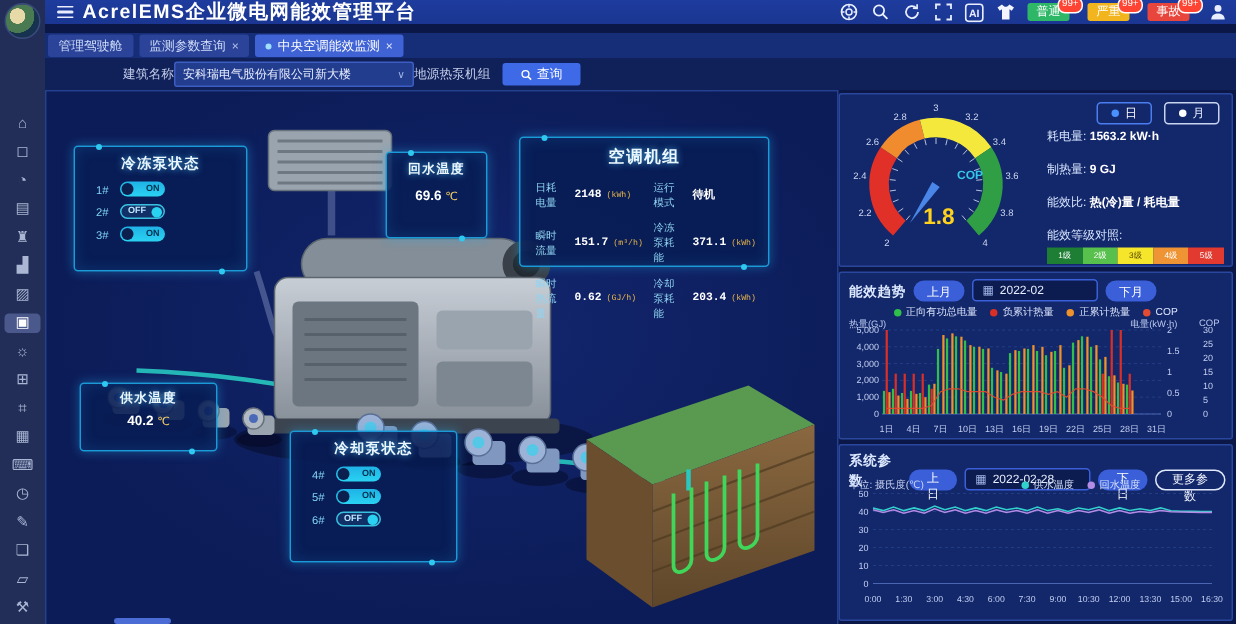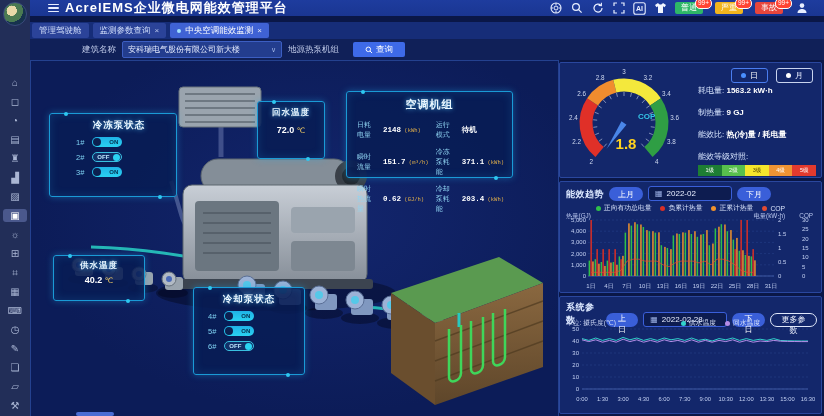--- a/index.html
+++ b/index.html
@@ -17,7 +17,7 @@
   .sicon.active{background:#4a588c;color:#fff;}
   
   .topbar{position:absolute;left:30px;top:0;right:0;height:16px;background:linear-gradient(#1e3c9e,#1a3692);
-    display:flex;align-items:center;padding:0 16px;z-index:4;}
+    display:flex;align-items:center;padding:0 6px;z-index:4;}
   .burger{width:11px;display:flex;flex-direction:column;gap:2px;margin:0 6px 0 2px;cursor:pointer;}
   .burger i{display:block;height:1.5px;background:#e8eeff;border-radius:1px;}
   .title{font-size:13px;font-weight:bold;color:#ffffff;letter-spacing:1px;margin:0;}

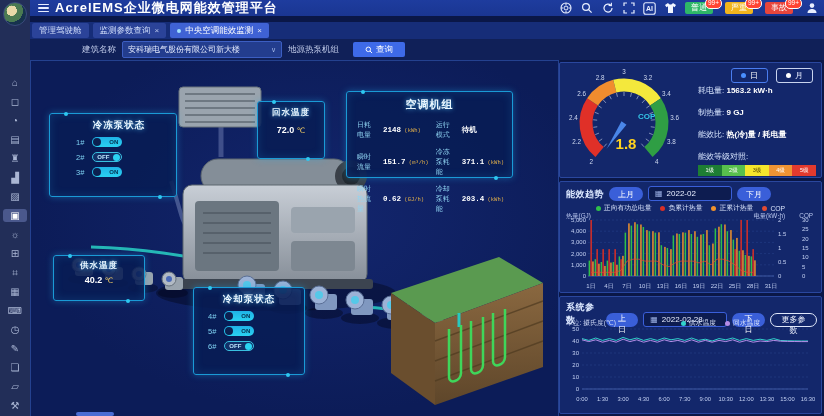--- a/index.html
+++ b/index.html
@@ -38,7 +38,7 @@
   .tab .x{font-size:8px;opacity:.85;cursor:pointer;}
   
   .filterbar{position:absolute;left:30px;top:39px;right:0;height:21px;background:#102058;display:flex;
-    align-items:center;gap:6px;padding-left:52px;z-index:4;font-size:8.5px;color:#c3cdeb;}
+    align-items:center;padding-left:52px;z-index:4;font-size:8.5px;color:#c3cdeb;}
   .select{display:flex;align-items:center;justify-content:space-between;background:#233d8e;
     border:1px solid #3c5ec2;border-radius:2px;color:#e8eeff;font-size:8px;padding:1px 5px;height:13px;
     cursor:pointer;}

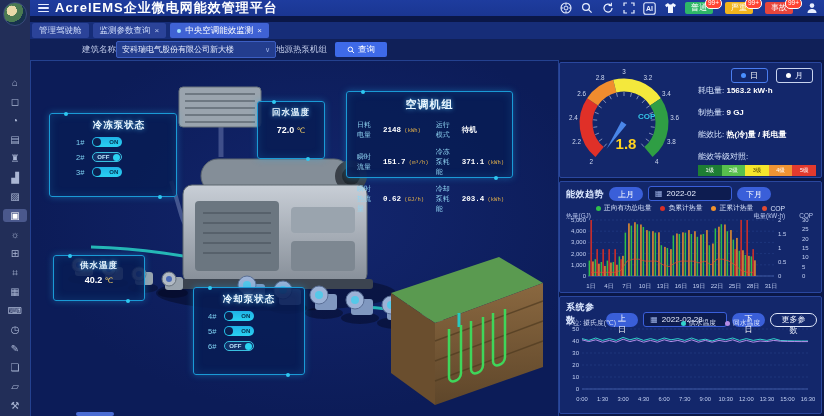--- a/index.html
+++ b/index.html
@@ -359,7 +359,7 @@
         </g>
       </svg>
 
-      <div class="tpanel" style="left:18px;top:52px;width:114px;height:82px;padding-left:12px;">
+      <div class="tpanel" style="left:18px;top:36px;width:114px;height:82px;">
         <div class="tp-title">冷冻泵状态</div>
         <div id="chilled-rows">
             <div class="pumprow">

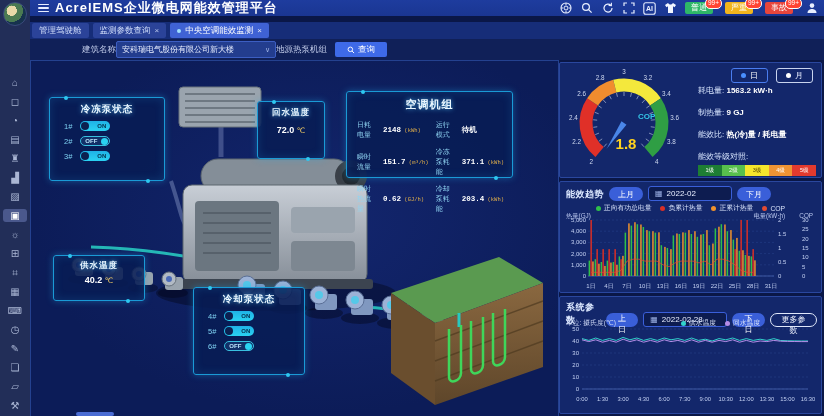--- a/index.html
+++ b/index.html
@@ -389,7 +389,7 @@
       <div class="tpanel" style="left:226px;top:40px;width:66px;height:56px;">
         <div class="tp-title" style="font-size:8.5px;">回水温度</div>
         <div class="tp-big">
-          <span>72.0</span> <span class="u">℃</span>
+          <span>69.6</span> <span class="u">℃</span>
         </div>
       </div>
 

